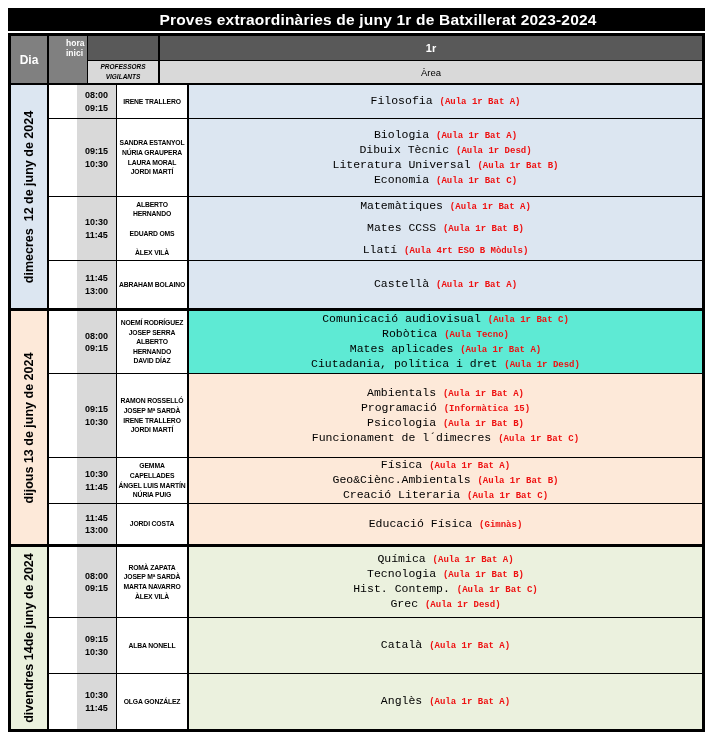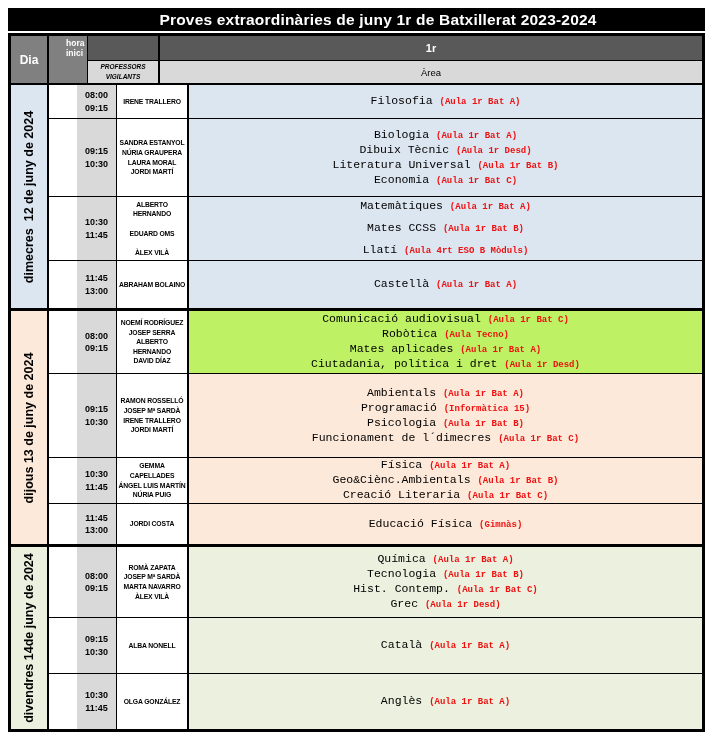--- a/index.html
+++ b/index.html
@@ -176,7 +176,7 @@
 HERNANDO
 DAVID DÍAZ</div>
               </div>
-              <div class="c-area" style="background: #bef264; text-align: center;">
+              <div class="c-area" style="background: #5eead4; text-align: center;">
                 <div class="subject-line"><span>Comunicació audiovisual </span><span class="room">(Aula 1r Bat C)</span></div>
                 <div class="subject-line"><span>Robòtica </span><span class="room">(Aula Tecno)</span></div>
                 <div class="subject-line"><span>Mates aplicades </span><span class="room">(Aula 1r Bat A)</span></div>

